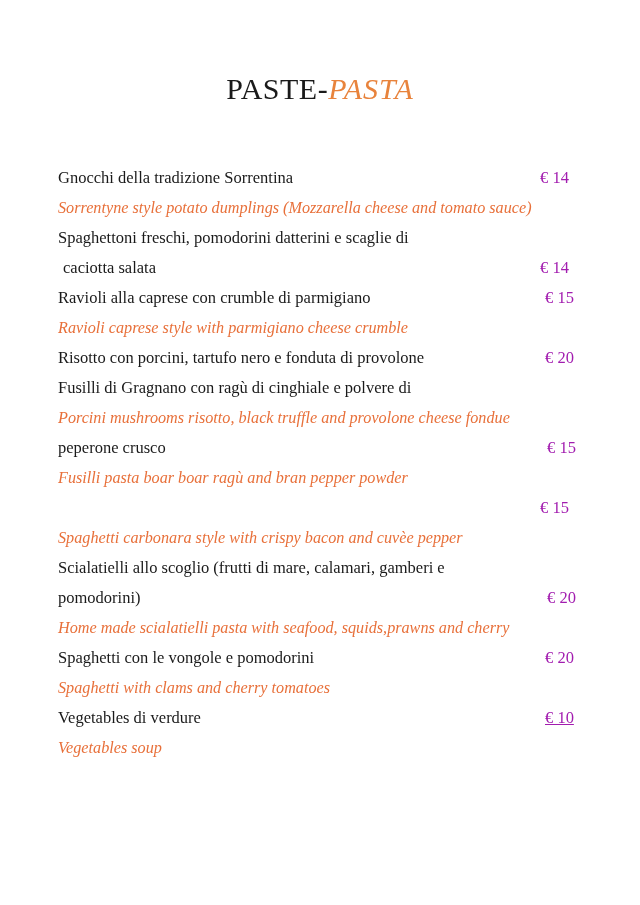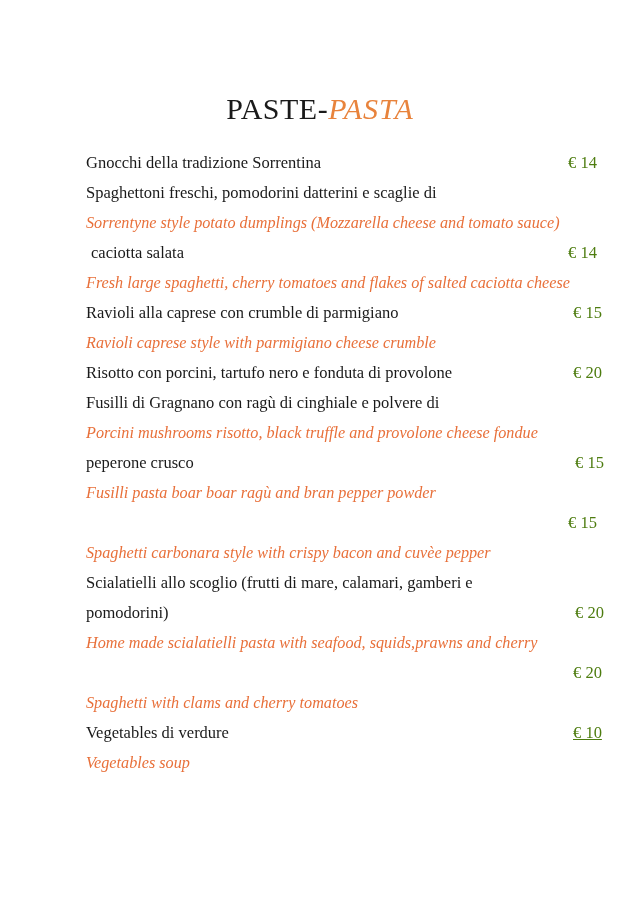--- a/index.html
+++ b/index.html
@@ -29,7 +29,7 @@
   
   .title-block {
     text-align: center;
-    padding-top: 92px;
+    padding-top: 72px;
     margin: 0;
   }
   .title {

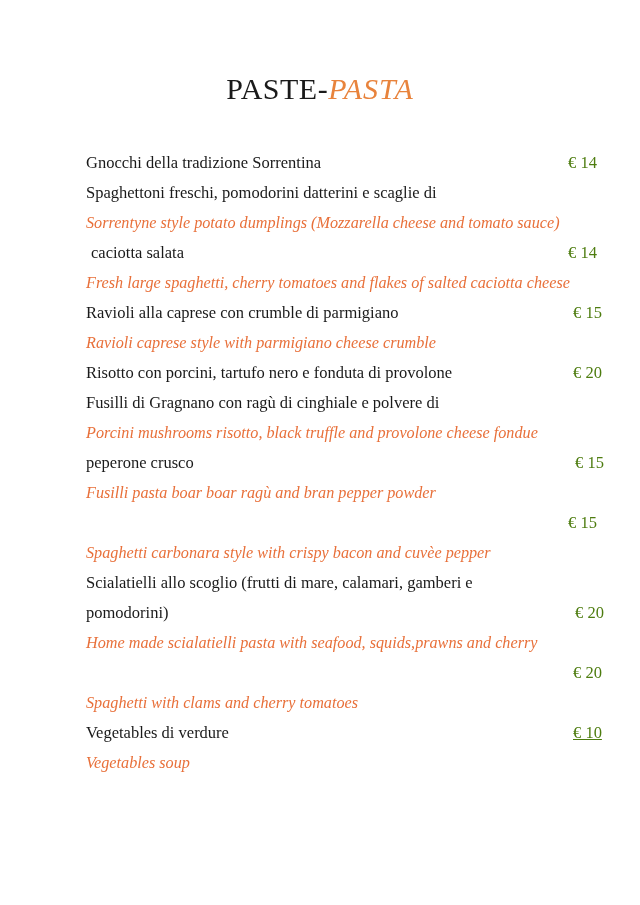--- a/index.html
+++ b/index.html
@@ -52,9 +52,8 @@
   .menu {
     position: absolute;
     left: 58px;
-    top: 148px;
+    top: 163px;
     width: 524px;
-    margin-left: 28px;
   }
 
   .line {

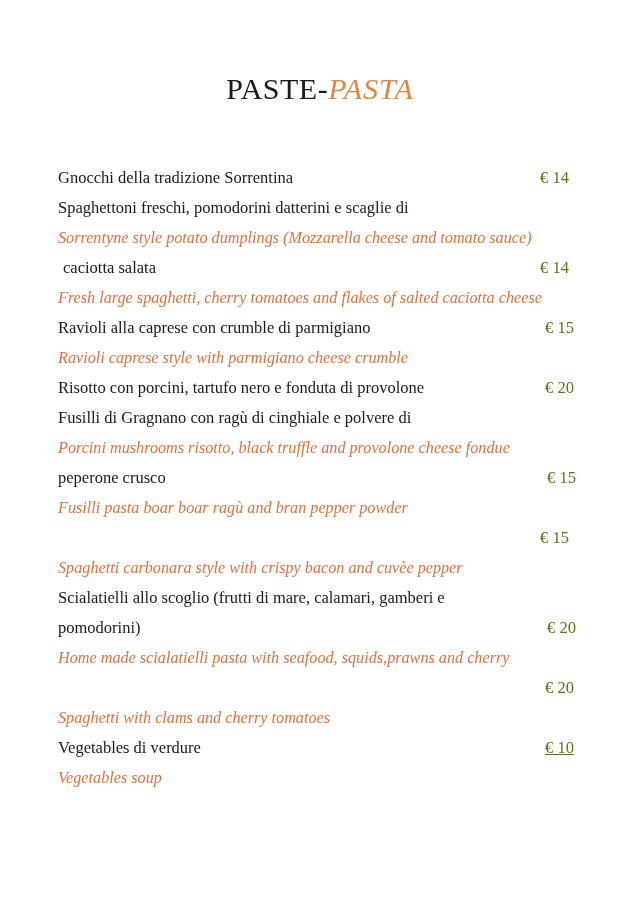--- a/index.html
+++ b/index.html
@@ -91,7 +91,7 @@
   .price {
     position: absolute;
     top: 0;
-    color: #4d7c0f;
+    color: #a21caf;
     font-style: normal;
     font-size: 16.5px;
     white-space: nowrap;

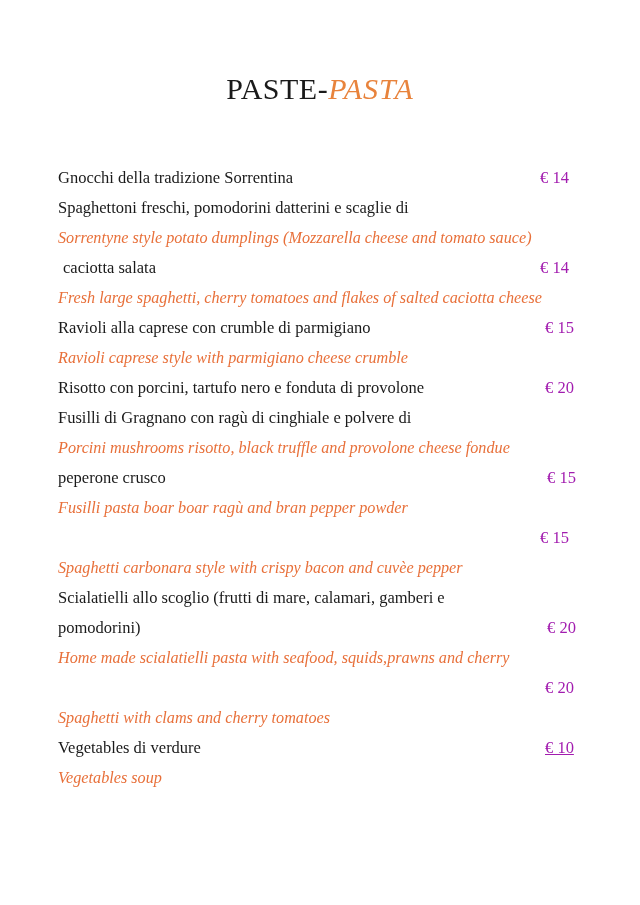--- a/index.html
+++ b/index.html
@@ -108,8 +108,8 @@
 
   <div class="menu" id="menu-list">
       <div class="line it"><span class="text">Gnocchi della tradizione Sorrentina</span><span class="price" style="left: 482px;">€ 14</span></div>
+      <div class="line en"><span class="text">Sorrentyne style potato dumplings (Mozzarella cheese and tomato sauce)</span></div>
       <div class="line it"><span class="text">Spaghettoni freschi, pomodorini datterini e scaglie di</span></div>
-      <div class="line en"><span class="text">Sorrentyne style potato dumplings (Mozzarella cheese and tomato sauce)</span></div>
       <div class="line it indent"><span class="text">caciotta salata</span><span class="price" style="left: 482px;">€ 14</span></div>
       <div class="line en"><span class="text">Fresh large spaghetti, cherry tomatoes and flakes of salted caciotta cheese</span></div>
       <div class="line it"><span class="text">Ravioli alla caprese con crumble di parmigiano</span><span class="price" style="left: 487px;">€ 15</span></div>

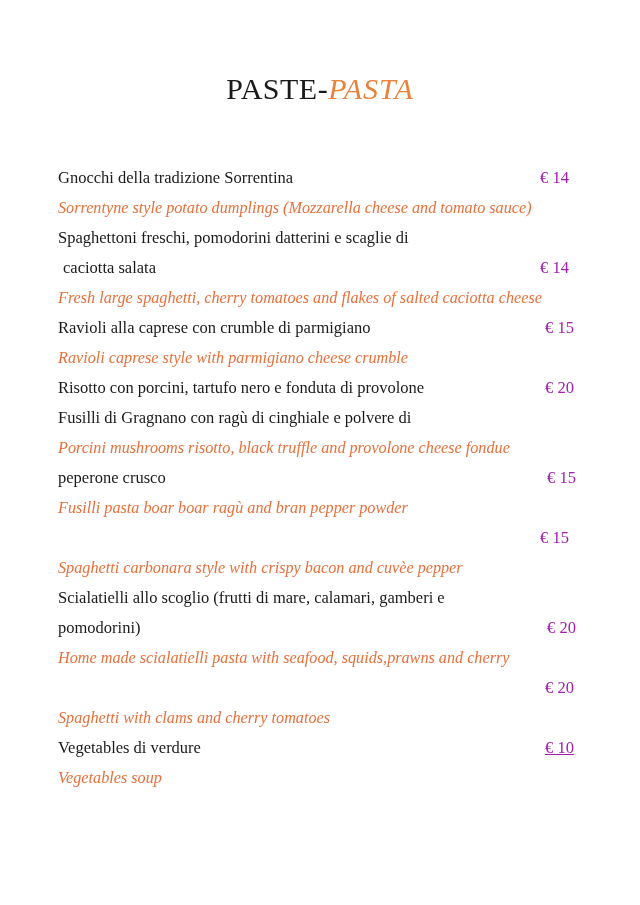--- a/index.html
+++ b/index.html
@@ -111,7 +111,6 @@
       <div class="line en"><span class="text">Sorrentyne style potato dumplings (Mozzarella cheese and tomato sauce)</span></div>
       <div class="line it"><span class="text">Spaghettoni freschi, pomodorini datterini e scaglie di</span></div>
       <div class="line it indent"><span class="text">caciotta salata</span><span class="price" style="left: 482px;">€ 14</span></div>
-      <div class="line en"><span class="text">Fresh large spaghetti, cherry tomatoes and flakes of salted caciotta cheese</span></div>
       <div class="line it"><span class="text">Ravioli alla caprese con crumble di parmigiano</span><span class="price" style="left: 487px;">€ 15</span></div>
       <div class="line en"><span class="text">Ravioli caprese style with parmigiano cheese crumble</span></div>
       <div class="line it"><span class="text">Risotto con porcini, tartufo nero e fonduta di provolone</span><span class="price" style="left: 487px;">€ 20</span></div>

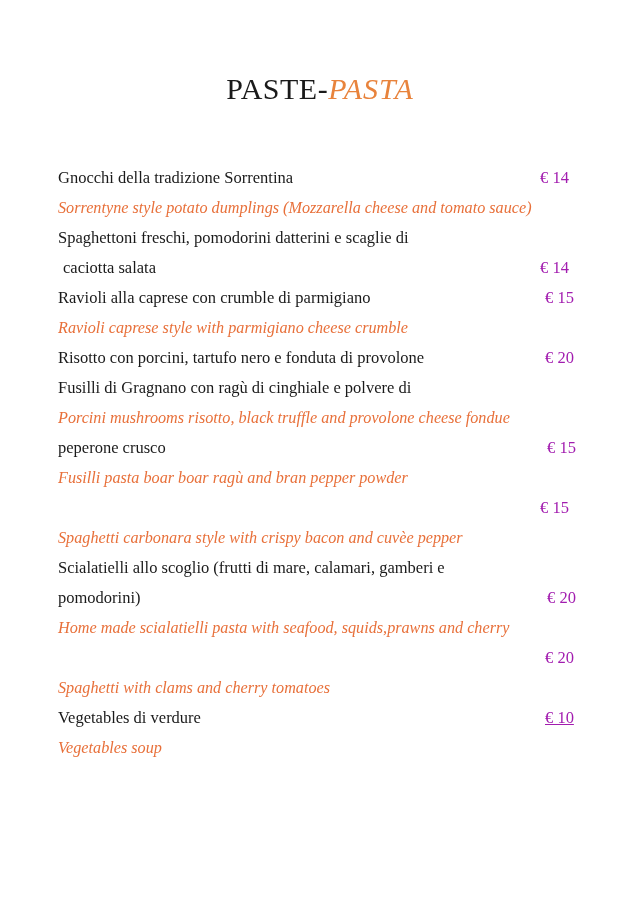--- a/index.html
+++ b/index.html
@@ -123,7 +123,7 @@
       <div class="line it"><span class="text">Scialatielli allo scoglio (frutti di mare, calamari, gamberi e</span></div>
       <div class="line it"><span class="text">pomodorini)</span><span class="price" style="left: 489px;">€ 20</span></div>
       <div class="line en"><span class="text">Home made scialatielli pasta with seafood, squids,prawns and cherry</span></div>
-      <div class="line it"><span class="price" style="left: 487px;">€ 20</span></div>
+      <div class="line it"><span class="text">Spaghetti con le vongole e pomodorini</span><span class="price" style="left: 487px;">€ 20</span></div>
       <div class="line en"><span class="text">Spaghetti with clams and cherry tomatoes</span></div>
       <div class="line it"><span class="text">Vegetables di verdure</span><span class="price" style="left: 487px; text-decoration: underline;">€ 10</span></div>
       <div class="line en"><span class="text">Vegetables soup</span></div>

